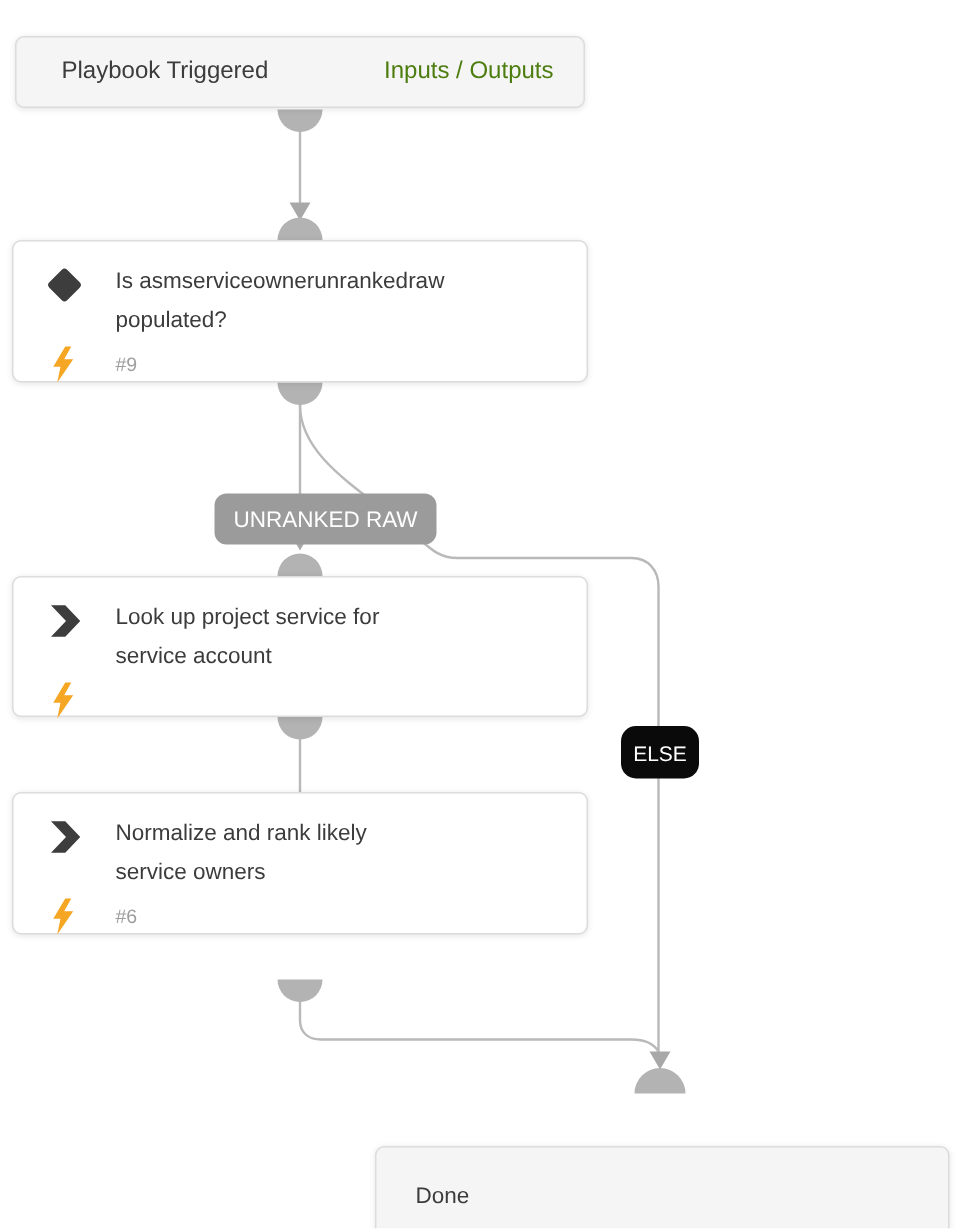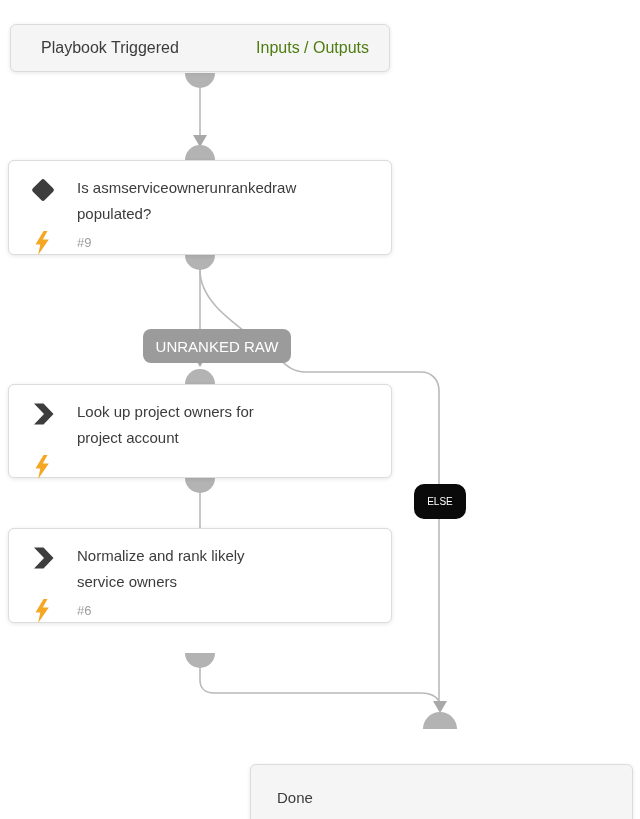--- a/index.html
+++ b/index.html
@@ -190,7 +190,7 @@
       </svg>
     </div>
     <div class="title-cell">
-      <div>Look up project owners for</div>
+      <div>Look up project service for</div>
       <div>project account</div>
     </div>
     <div class="bolt-cell">

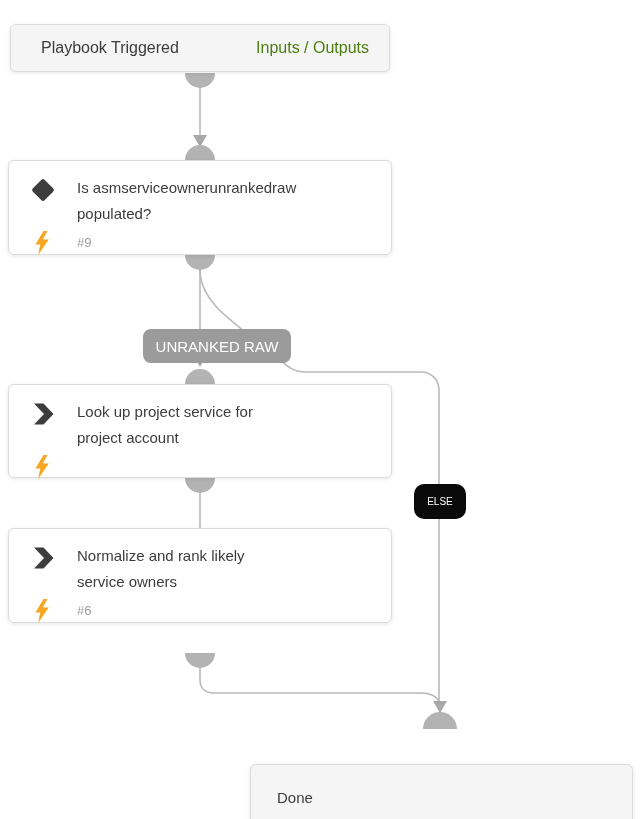--- a/index.html
+++ b/index.html
@@ -191,7 +191,7 @@
     </div>
     <div class="title-cell">
       <div>Look up project service for</div>
-      <div>project account</div>
+      <div>service account</div>
     </div>
     <div class="bolt-cell">
       <svg width="16" height="26" viewBox="0 0 16 26">

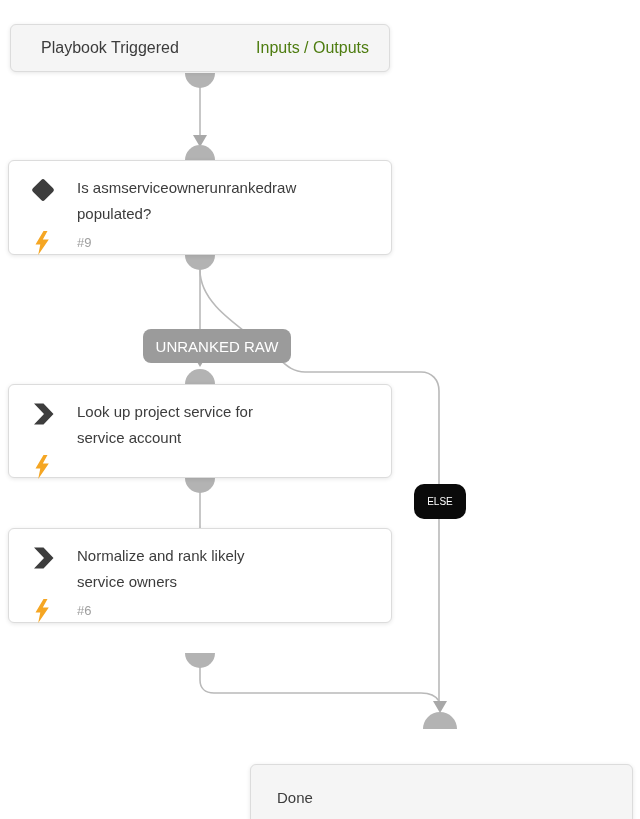--- a/index.html
+++ b/index.html
@@ -124,7 +124,7 @@
     width: 52px; height: 35px;
     background: #0a0a0a;
     border-radius: 10px;
-    font-size: 10px;
+    font-size: 14px;
   }
 </style>
 </head>

